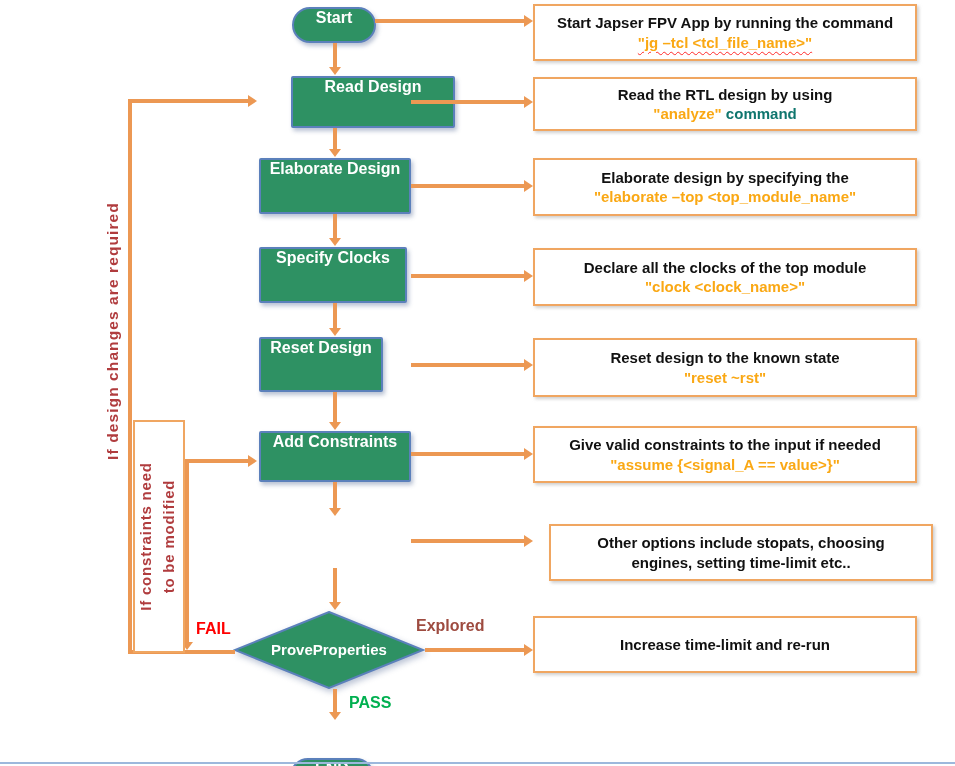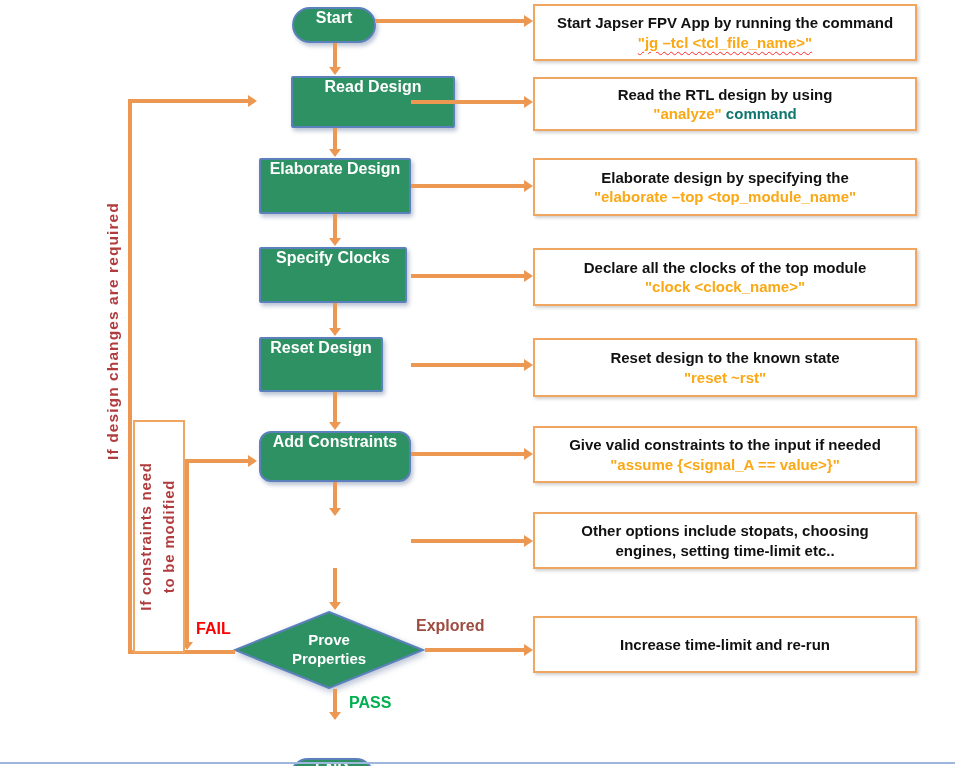--- a/index.html
+++ b/index.html
@@ -124,7 +124,7 @@
     <span>Reset Design</span>
   </div>
 
-  <div class="node rect" style="left:259px;top:431px;width:152px;height:51px;border-radius:12px;">
+  <div class="node rect" style="left:259px;top:431px;width:152px;height:51px;">
     <span>Add Constraints</span>
   </div>
 

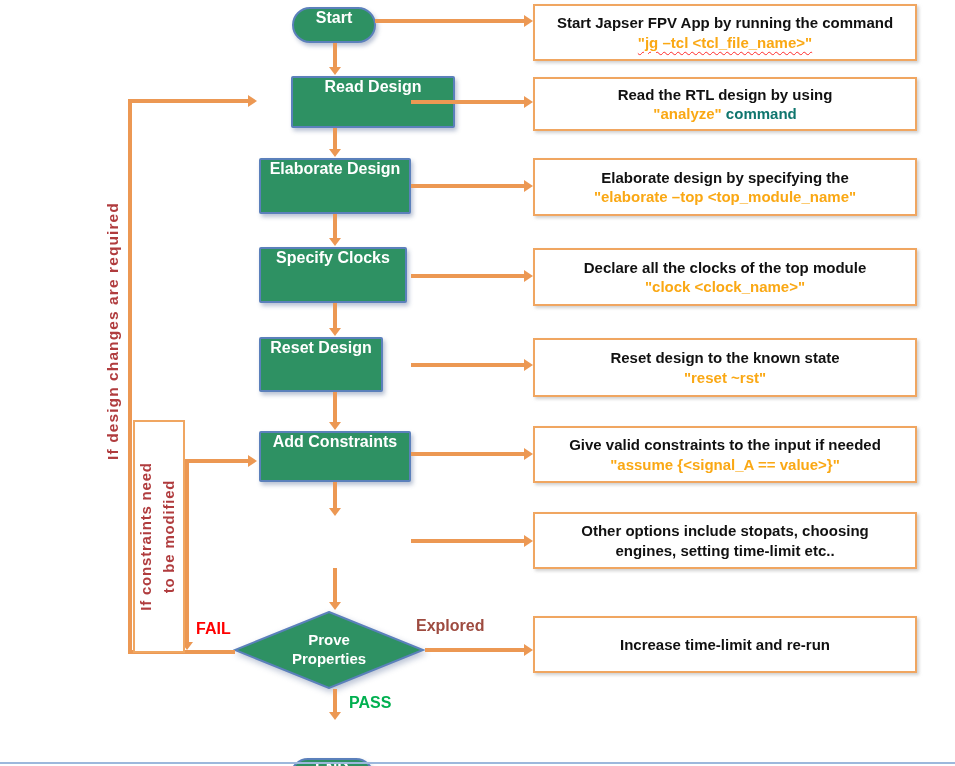--- a/index.html
+++ b/index.html
@@ -218,7 +218,7 @@
     <div class="cmdline"><span class="cmd">"assume {&lt;signal_A == value&gt;}"</span><span class="post"></span></div>
   </div>
 
-  <div class="rbox" style="top:512px;height:57px;">
+  <div class="rbox" style="top:524px;height:57px;margin-left:16px;">
     <div>Other options include stopats, choosing</div>
     <div>engines, setting time-limit etc..</div>
     <div class="cmdline"><span class="cmd"></span><span class="post"></span></div>

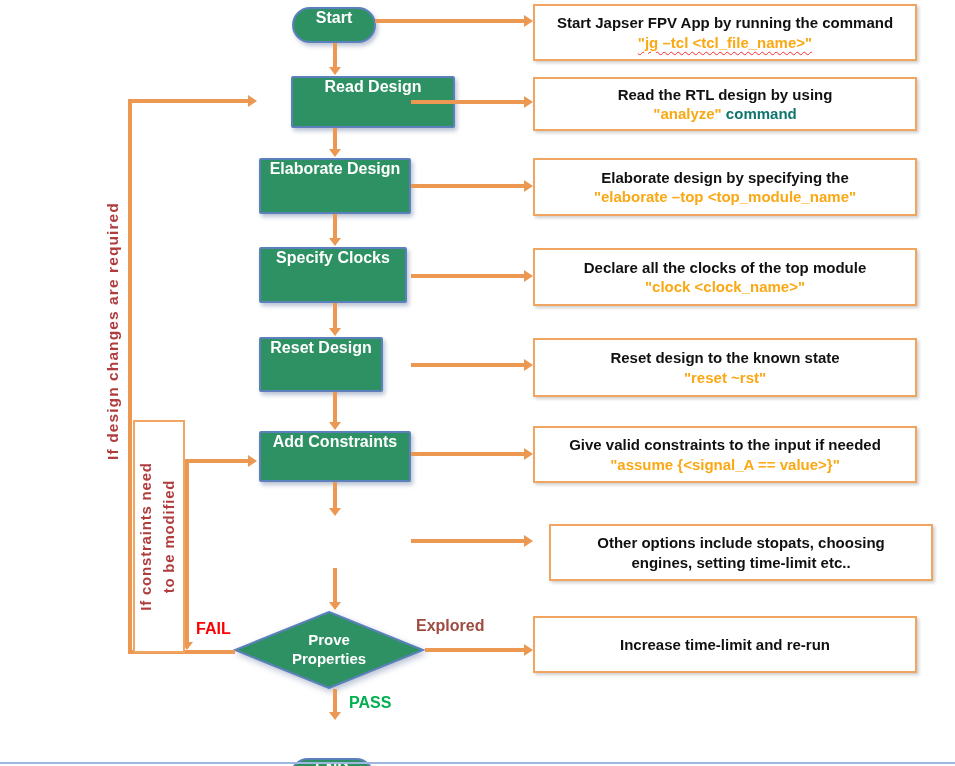--- a/index.html
+++ b/index.html
@@ -34,7 +34,7 @@
   .diamond-wrap polygon{fill:var(--node-green);stroke:var(--node-border-blue);stroke-width:2;}
   .diamond-label{
     position:absolute;left:0;top:0;width:100%;height:100%;
-    display:flex;flex-direction:column;align-items:center;justify-content:center;
+    display:flex;flex-direction:row;align-items:center;justify-content:center;
     color:#fff;font-weight:bold;font-size:15px;line-height:1.25;
   }
 

